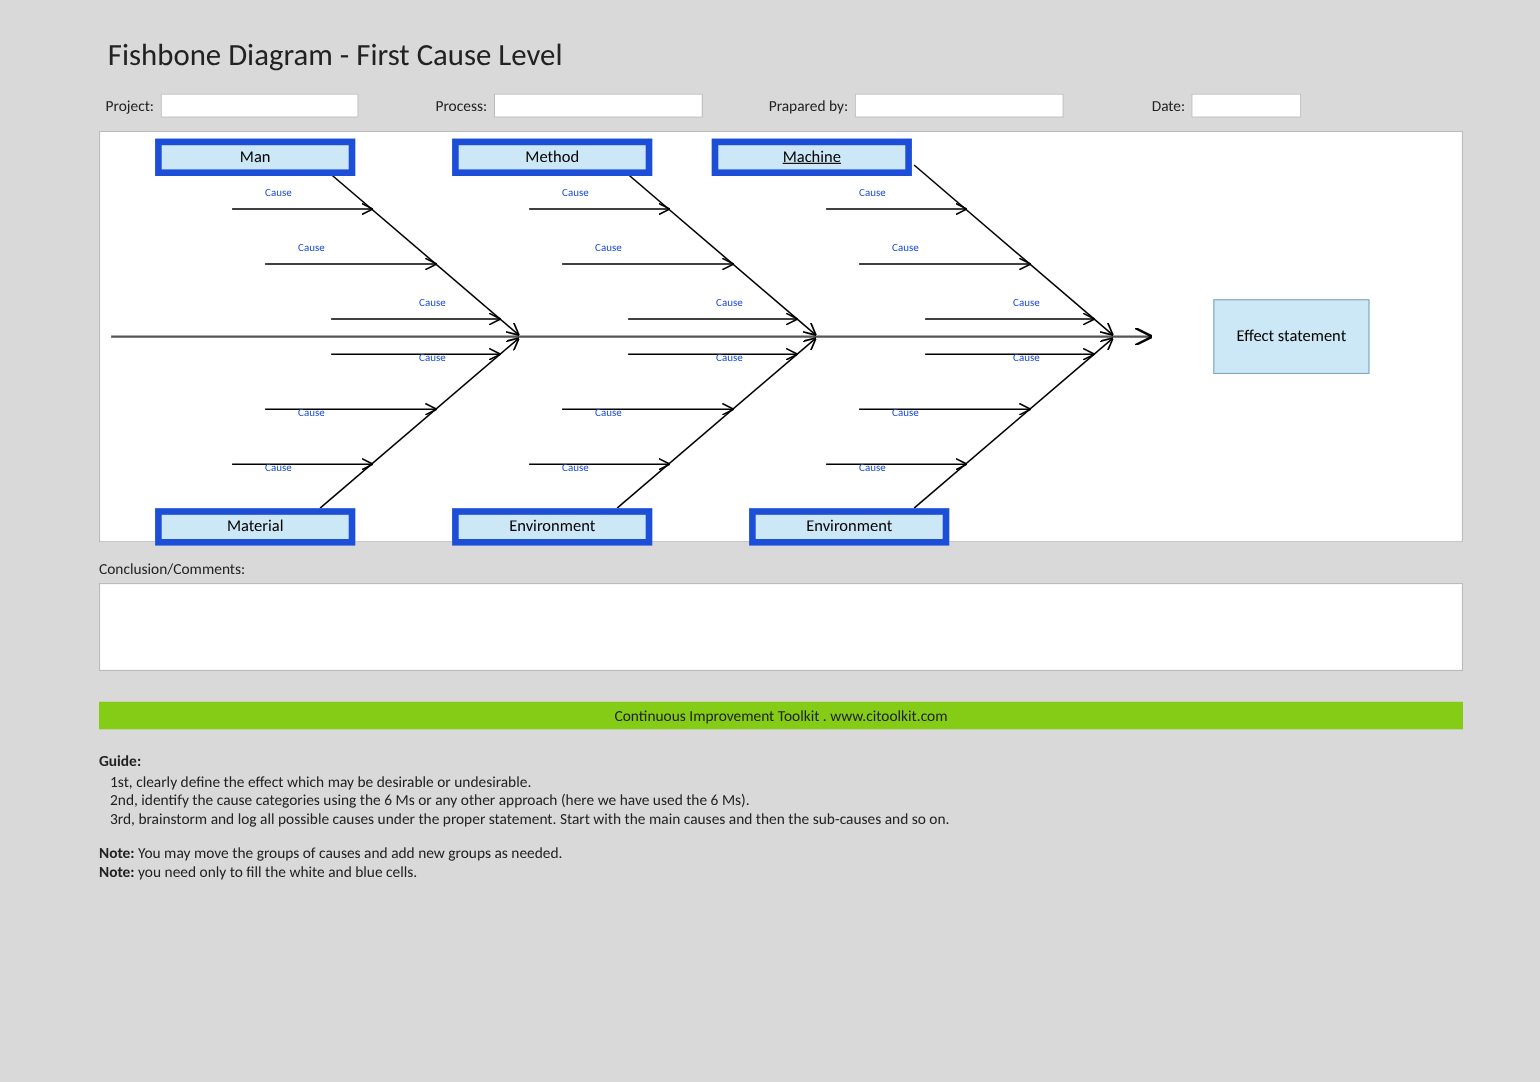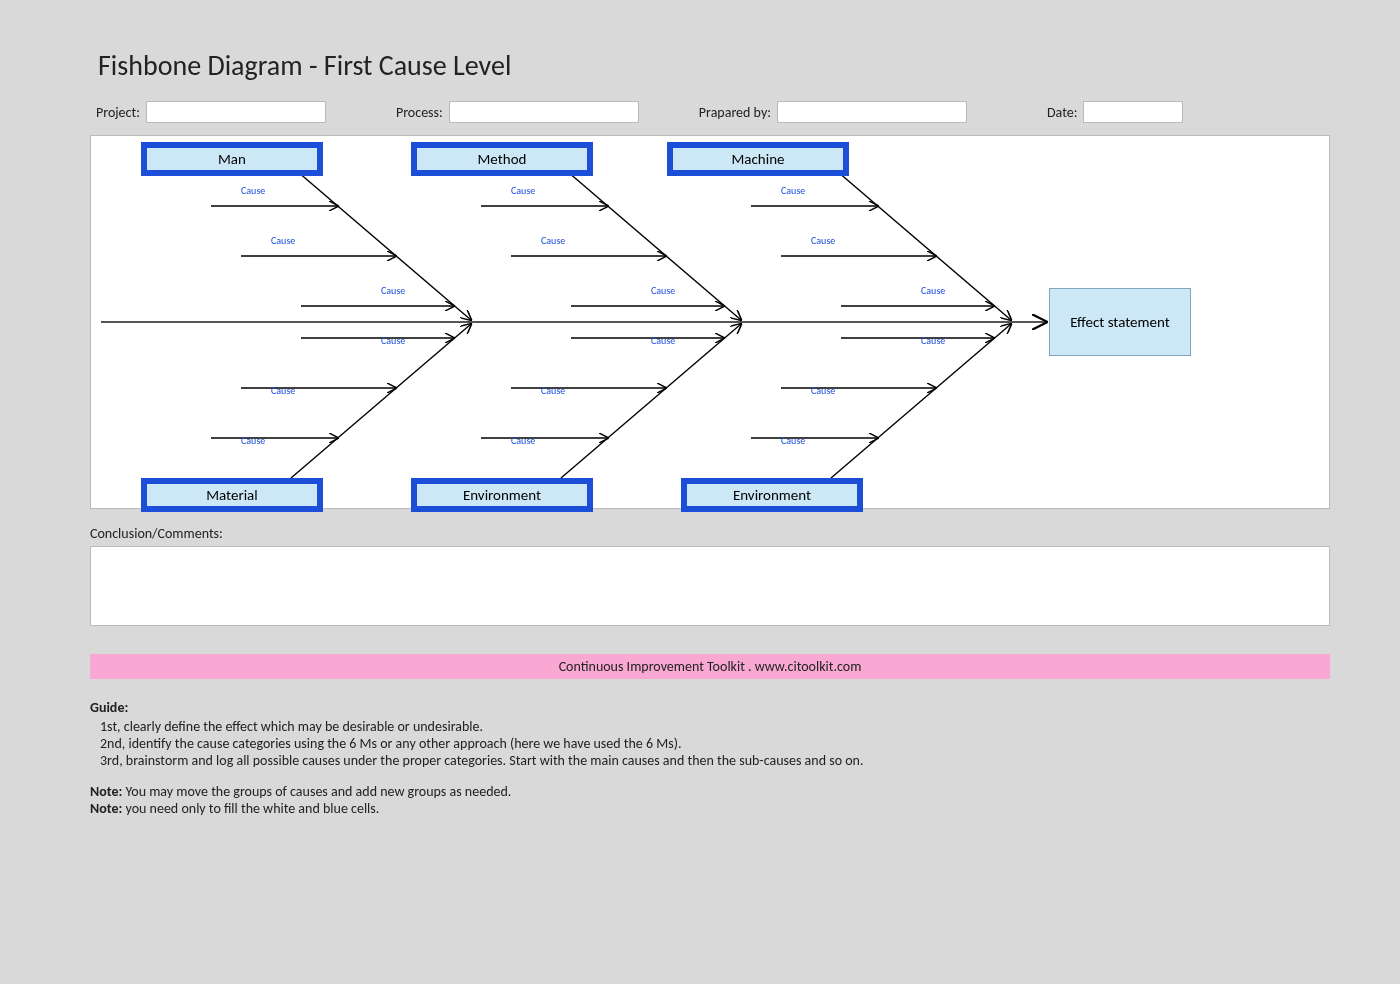--- a/index.html
+++ b/index.html
@@ -4,7 +4,7 @@
 <style>
   html,body{margin:0;padding:0;background:#d9d9d9;font-family:"Calibri","Segoe UI",Arial,sans-serif;}
   .sheet{background:#d9d9d9;width:1340px;margin:0 auto;padding:30px 0 40px 0;}
-  .content{margin:16px 40px 0 60px;}
+  .content{margin:0 40px 0 60px;}
   .title{font-size:28px;color:#222;padding:2px 8px;margin-bottom:16px;}
   .form-row{display:flex;gap:12px;align-items:center;font-size:14px;color:#222;margin-bottom:12px;}
   .form-row label{padding-left:6px;}

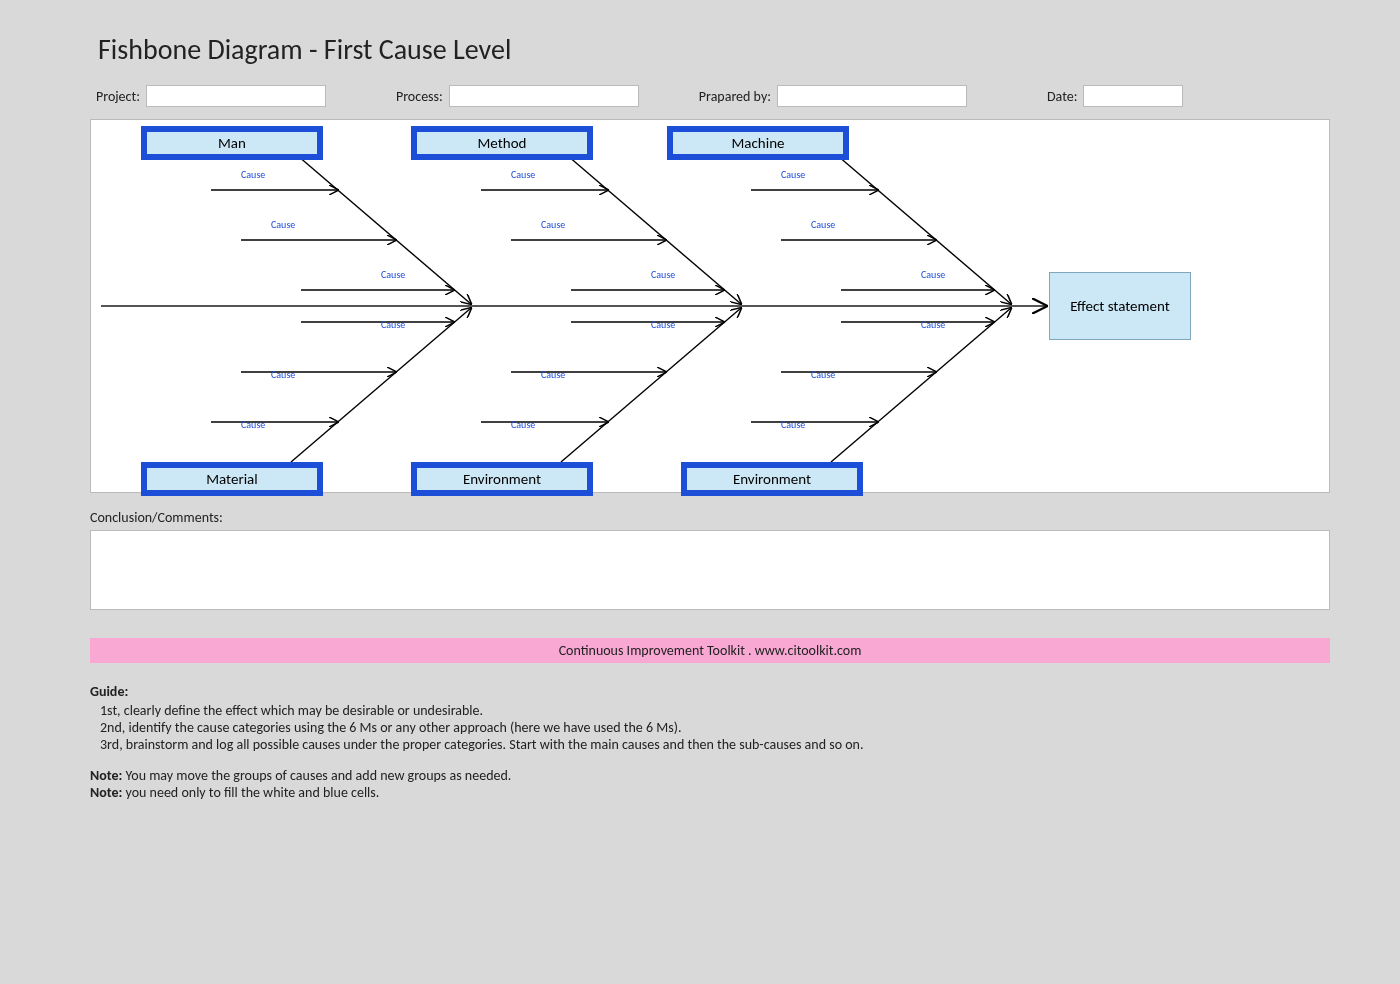--- a/index.html
+++ b/index.html
@@ -105,7 +105,7 @@
 
       <div class="catbox" style="left:50px; top:6px;">Man</div>
       <div class="catbox" style="left:320px;top:6px;">Method</div>
-      <div class="catbox" style="left:576px;top:6px;">Machine</div>
+      <div class="catbox" style="left:556px;top:6px;text-decoration:underline;">Machine</div>
 
       <div class="catbox" style="left:50px; top:342px;">Material</div>
       <div class="catbox" style="left:320px;top:342px;">Environment</div>

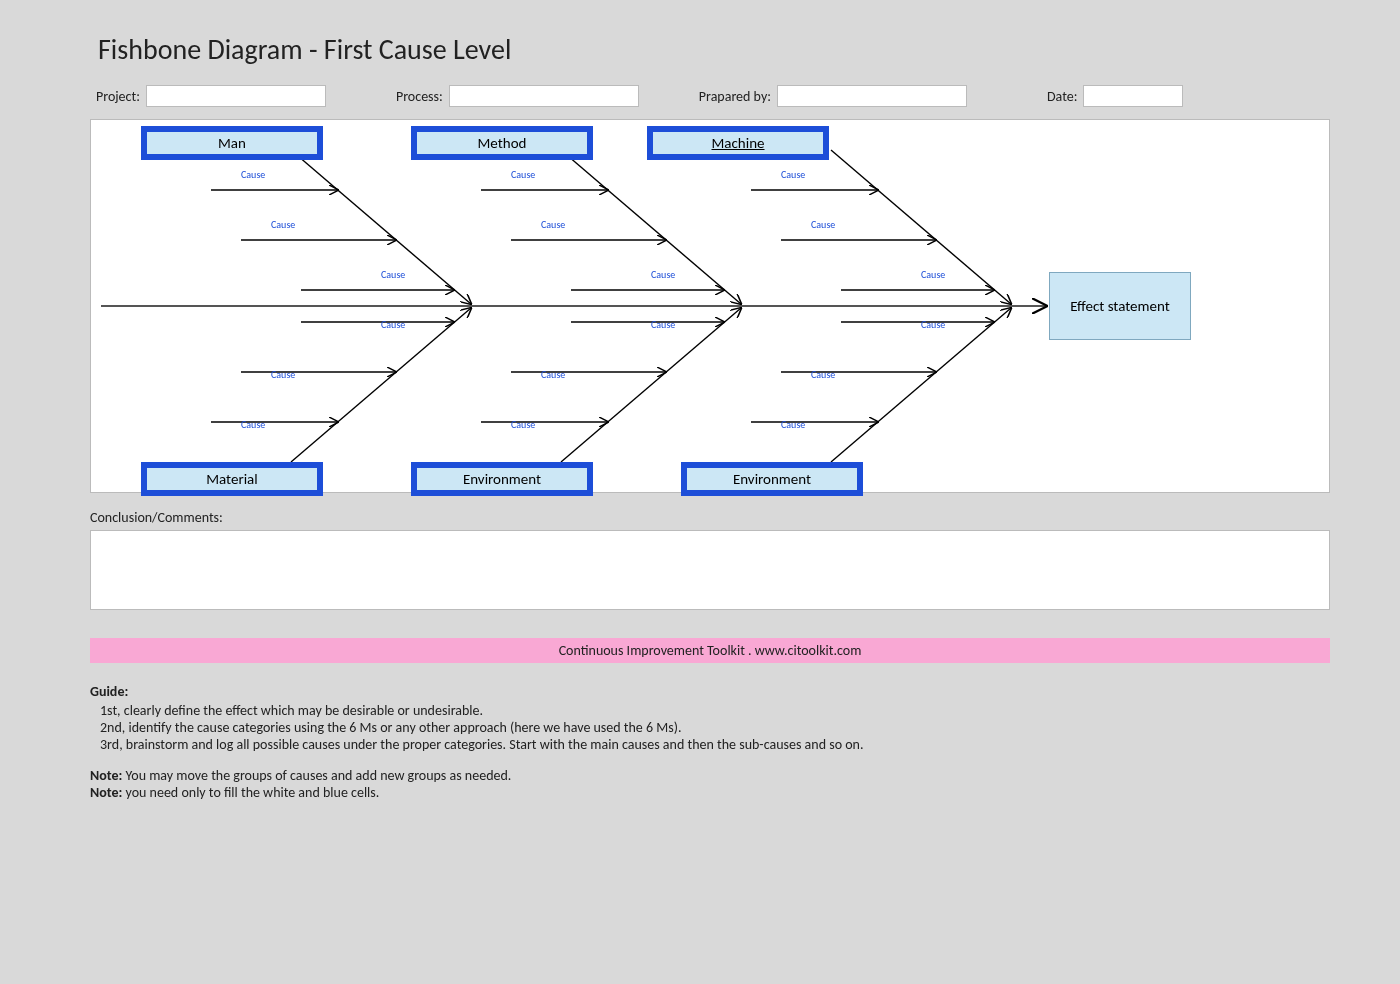--- a/index.html
+++ b/index.html
@@ -111,7 +111,7 @@
       <div class="catbox" style="left:320px;top:342px;">Environment</div>
       <div class="catbox" style="left:590px;top:342px;">Environment</div>
 
-      <div class="effectbox" style="left:958px;top:152px;">Effect statement</div>
+      <div class="effectbox" style="left:1012px;top:152px;">Effect statement</div>
 
       <div class="causelbl" style="left:150px;top:48px;">Cause</div>
       <div class="causelbl" style="left:180px;top:98px;">Cause</div>

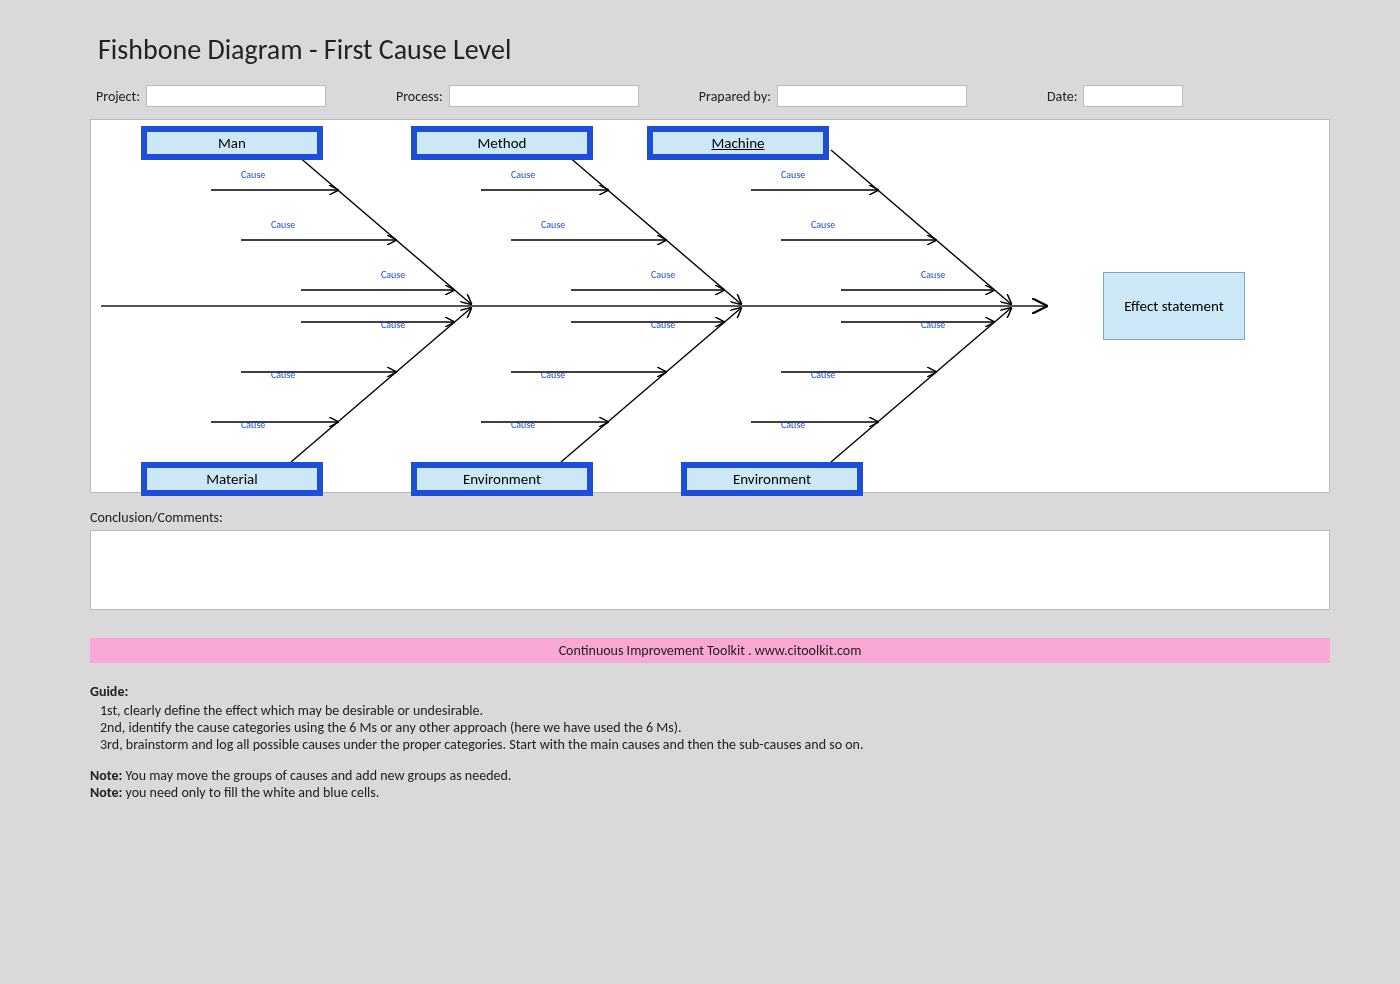--- a/index.html
+++ b/index.html
@@ -22,7 +22,7 @@
   .causelbl{position:absolute;font-size:10px;color:#1d4ed8;}
   .conc-label{font-size:14px;color:#222;margin:16px 0 4px 0;}
   .conc-box{background:#fff;border:1px solid #bbb;height:78px;}
-  .footerbar{background:#f9a8d4;text-align:center;font-size:14px;color:#222;padding:4px 0;margin-top:28px;}
+  .footerbar{background:#84cc16;text-align:center;font-size:14px;color:#222;padding:4px 0;margin-top:28px;}
   .guide{font-size:14px;color:#222;margin-top:20px;}
   .guide .hd{font-weight:bold;margin-bottom:2px;}
   .guide .step{margin-left:10px;}

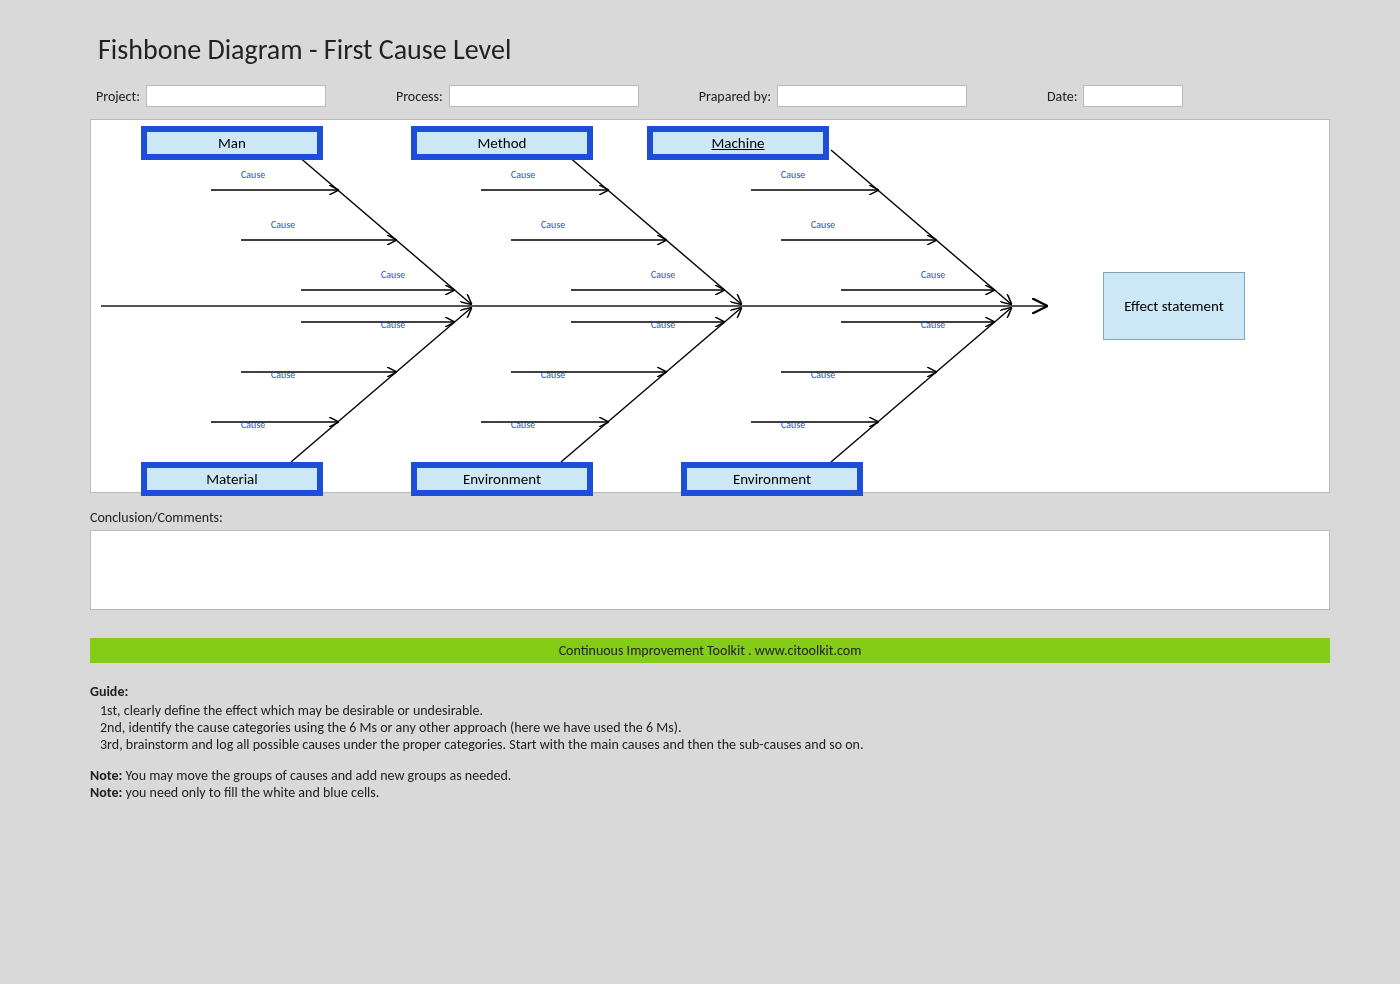--- a/index.html
+++ b/index.html
@@ -147,7 +147,7 @@
       <div class="hd">Guide:</div>
       <div class="step">1st, clearly define the effect which may be desirable or undesirable.</div>
       <div class="step">2nd, identify the cause categories using the 6 Ms or any other approach (here we have used the 6 Ms).</div>
-      <div class="step">3rd, brainstorm and log all possible causes under the proper categories. Start with the main causes and then the sub-causes and so on.</div>
+      <div class="step">3rd, brainstorm and log all possible causes under the proper statement. Start with the main causes and then the sub-causes and so on.</div>
     </div>
 
     <div class="notes">

